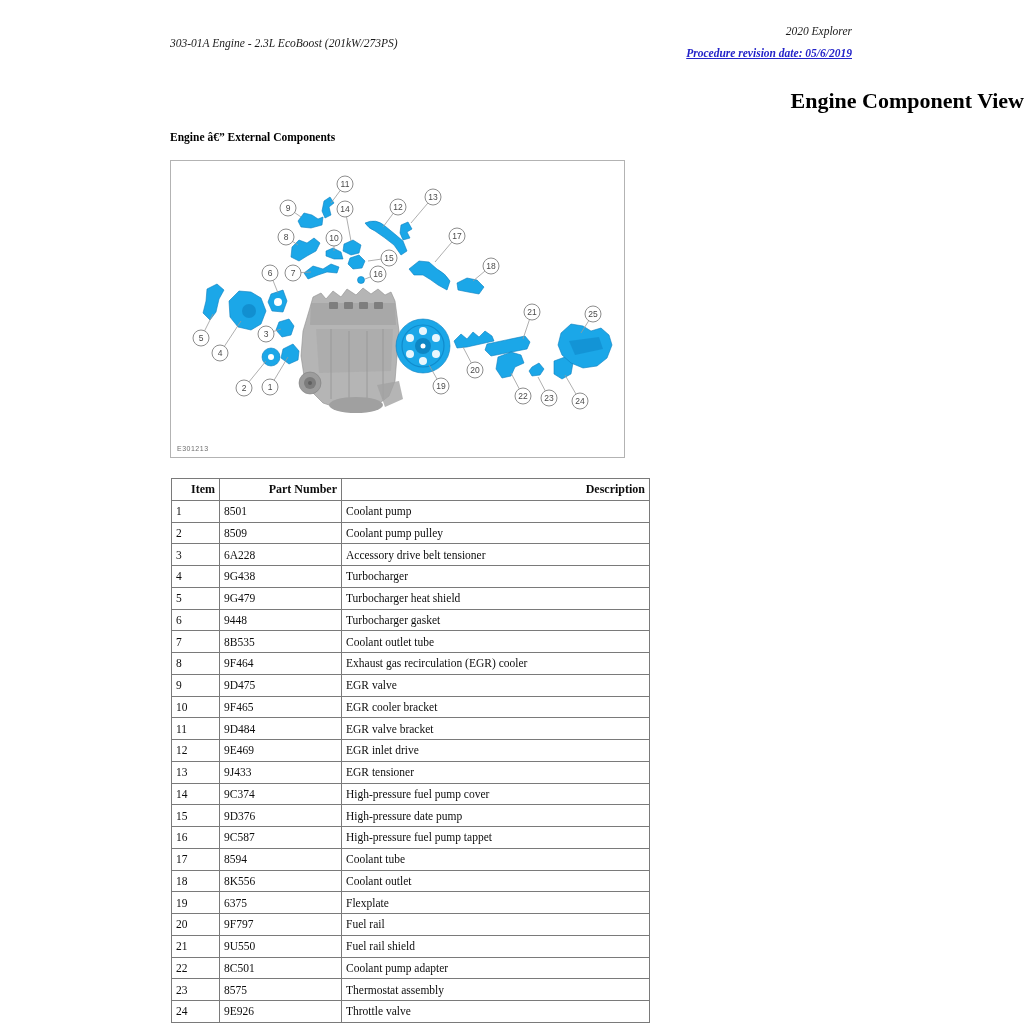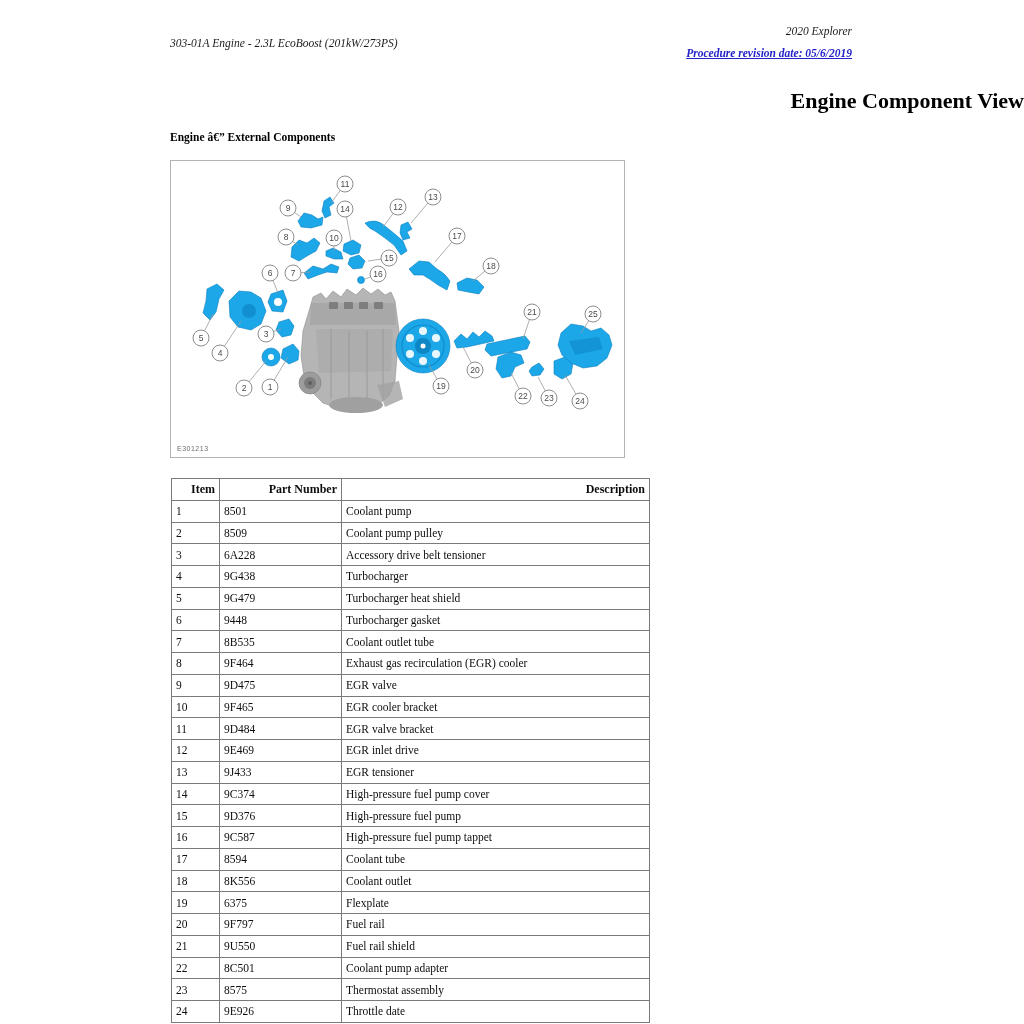--- a/index.html
+++ b/index.html
@@ -375,7 +375,7 @@
         <tr>
           <td>15</td>
           <td>9D376</td>
-          <td>High-pressure fuel pump</td>
+          <td>High-pressure date pump</td>
         </tr>
         <tr>
           <td>16</td>

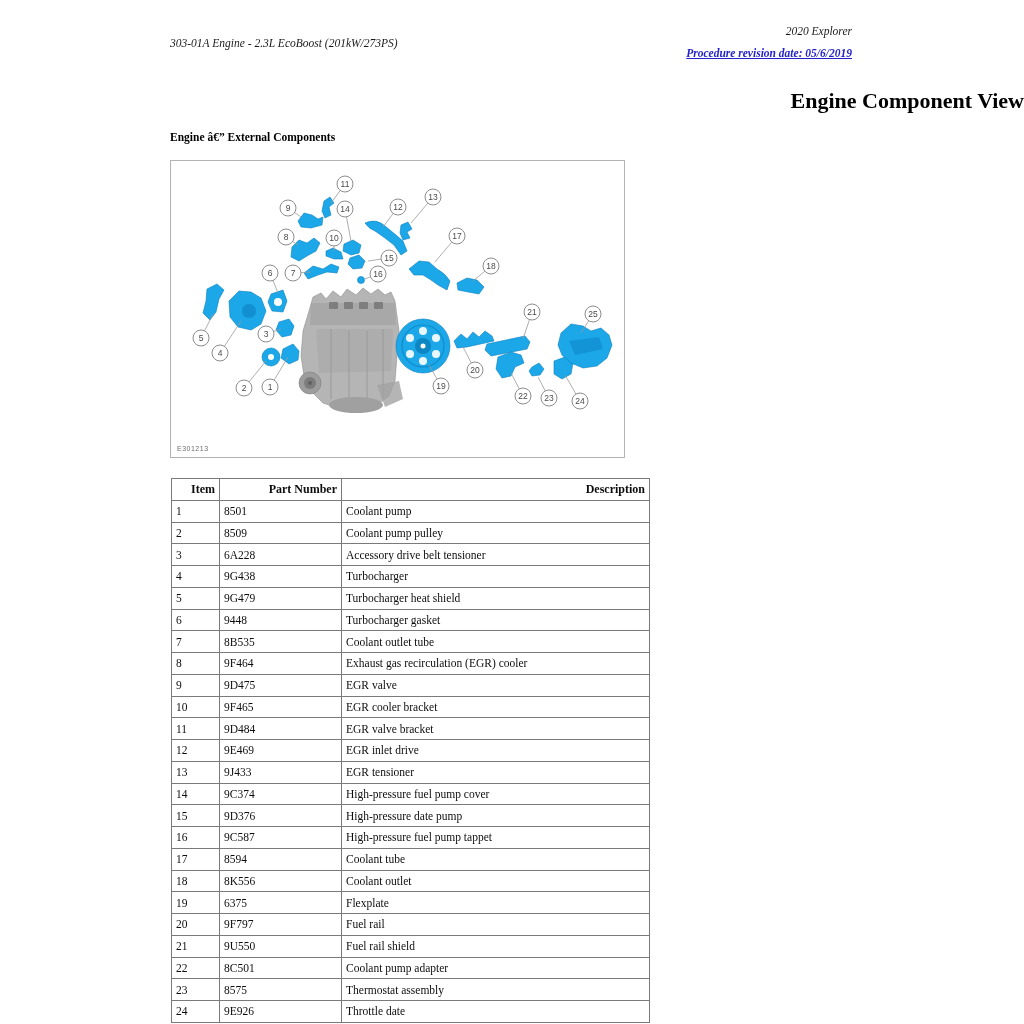--- a/index.html
+++ b/index.html
@@ -420,7 +420,7 @@
         <tr>
           <td>24</td>
           <td>9E926</td>
-          <td>Throttle date</td>
+          <td>Throttle valve</td>
         </tr>
       </tbody>
   </table>

